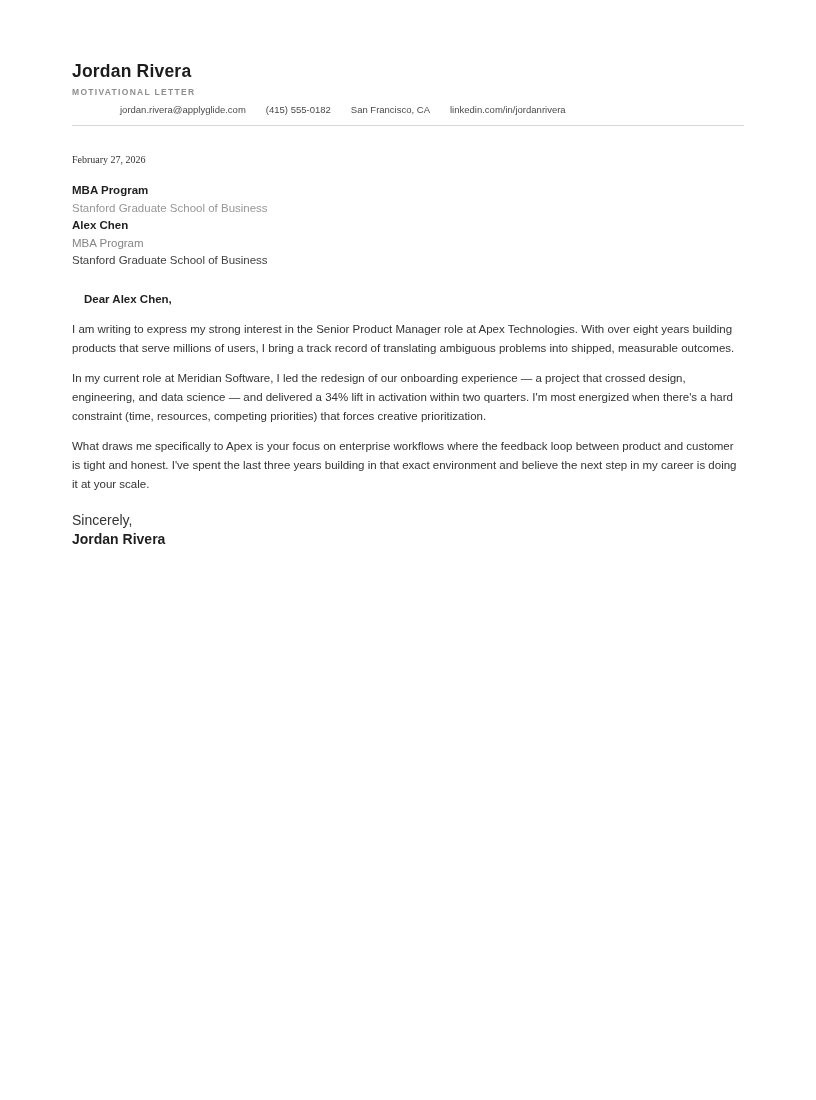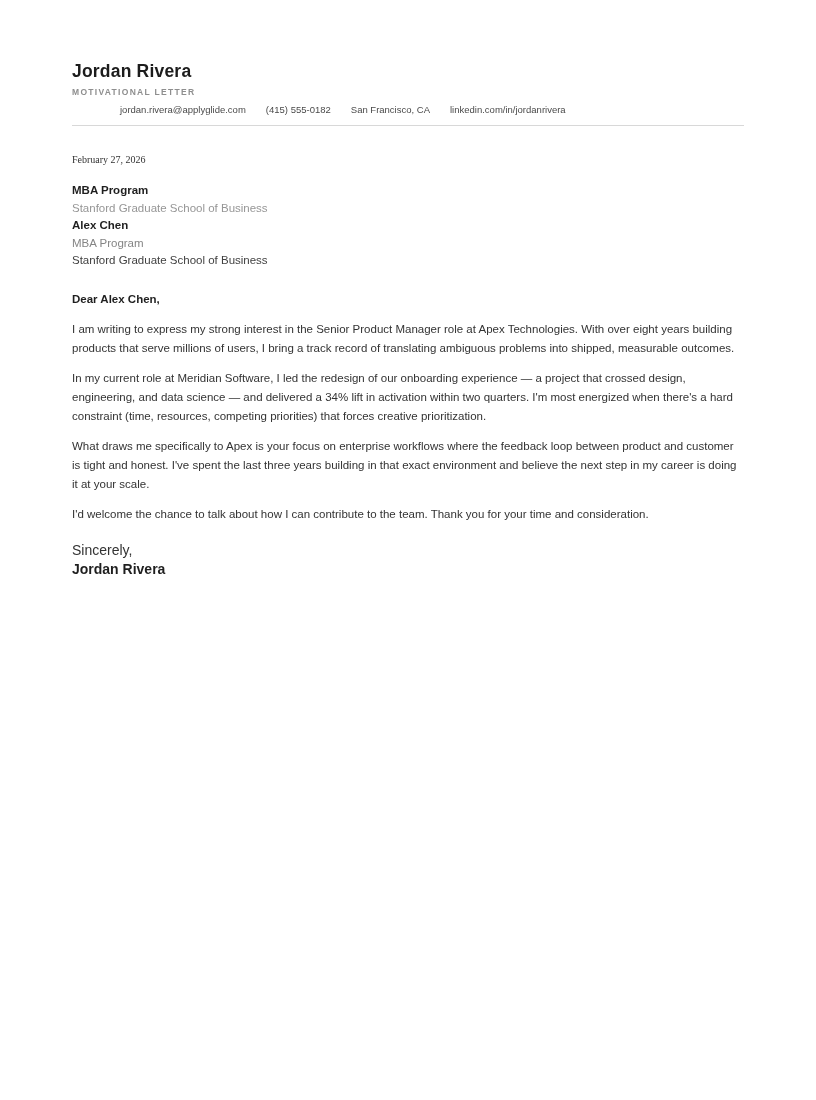--- a/index.html
+++ b/index.html
@@ -69,7 +69,7 @@
     font-weight: 700;
     color: #1f1f1f;
     line-height: 19px;
-    margin: 0 0 11px 0;
+    margin: 0 0 11px 12px;
   }
   .para {
     font-size: 11.5px;

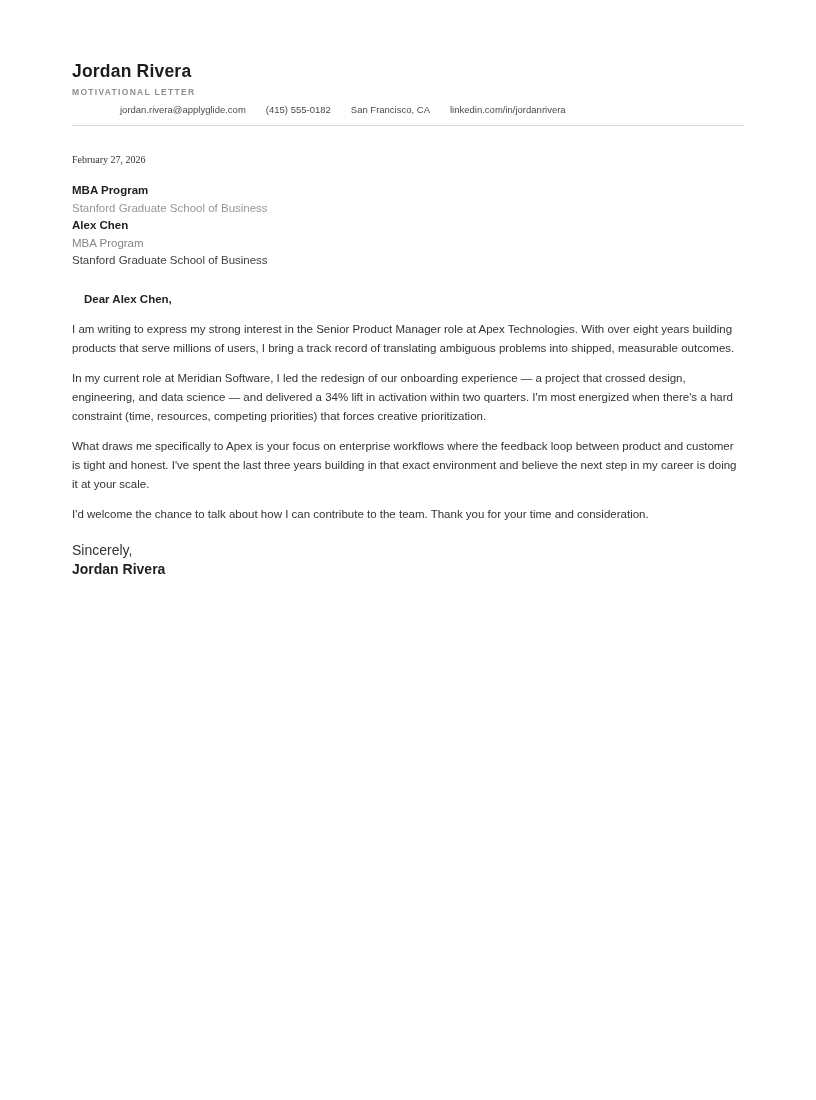--- a/index.html
+++ b/index.html
@@ -119,7 +119,6 @@
     <p class="para">I am writing to express my strong interest in the Senior Product Manager role at Apex Technologies. With over eight years building products that serve millions of users, I bring a track record of translating ambiguous problems into shipped, measurable outcomes.</p>
     <p class="para">In my current role at Meridian Software, I led the redesign of our onboarding experience — a project that crossed design, engineering, and data science — and delivered a 34% lift in activation within two quarters. I'm most energized when there's a hard constraint (time, resources, competing priorities) that forces creative prioritization.</p>
     <p class="para">What draws me specifically to Apex is your focus on enterprise workflows where the feedback loop between product and customer is tight and honest. I've spent the last three years building in that exact environment and believe the next step in my career is doing it at your scale.</p>
-    <p class="para">I'd welcome the chance to talk about how I can contribute to the team. Thank you for your time and consideration.</p>
 
     <div class="closing-block">
       <div>Sincerely,</div>

